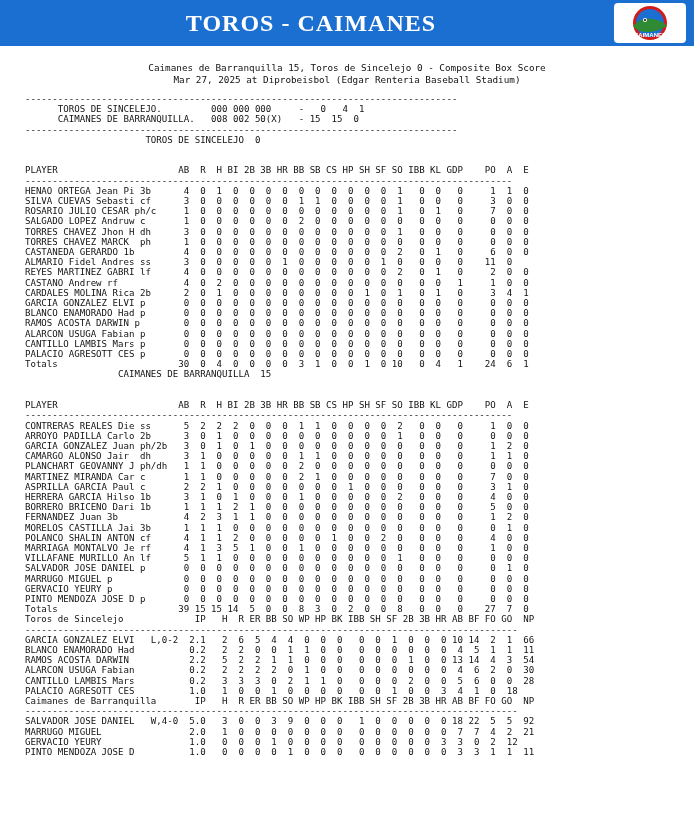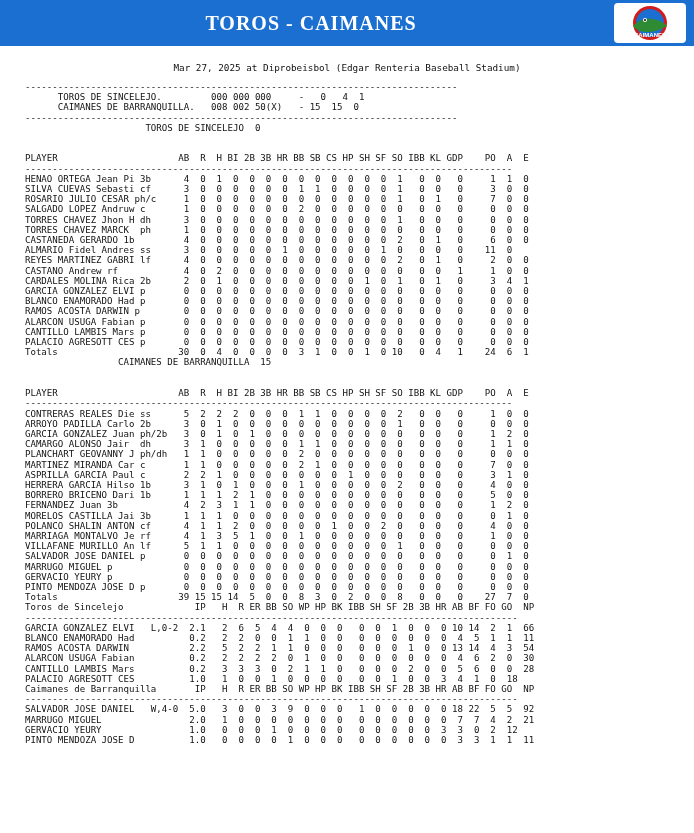--- a/index.html
+++ b/index.html
@@ -33,7 +33,7 @@
     color:#ffffff;
     font-family:"Liberation Serif", serif;
     font-weight:bold;
-    font-size:20px;
+    font-size:24px;
     letter-spacing:1px;
   }
   .sheet{

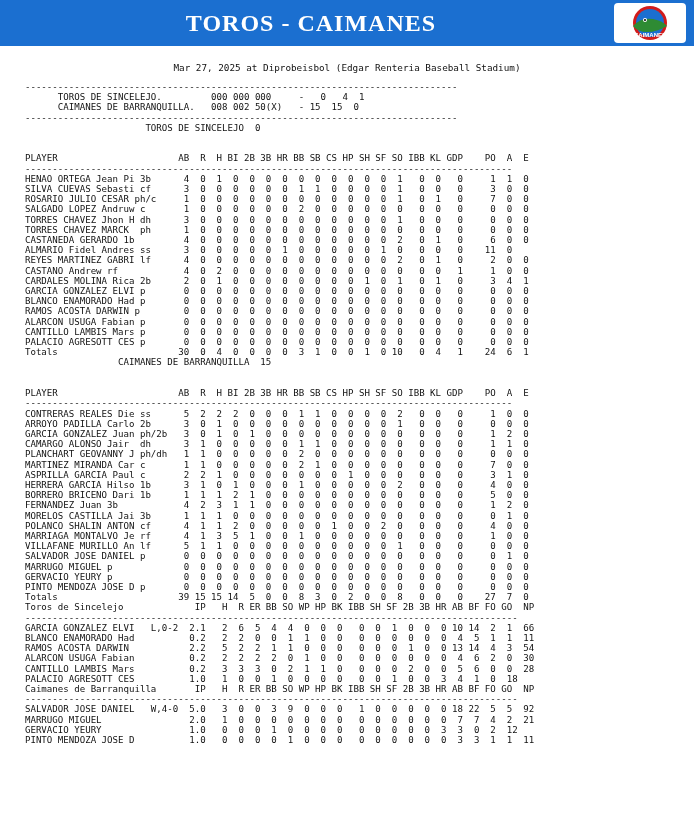--- a/index.html
+++ b/index.html
@@ -79,6 +79,7 @@
 <div class="sheet">
 
   <div class="subtitle">
+    <div>Caimanes de Barranquilla 15, Toros de Sincelejo 0 - Composite Box Score</div>
     <div>Mar 27, 2025 at Diprobeisbol (Edgar Renteria Baseball Stadium)</div>
   </div>
 

